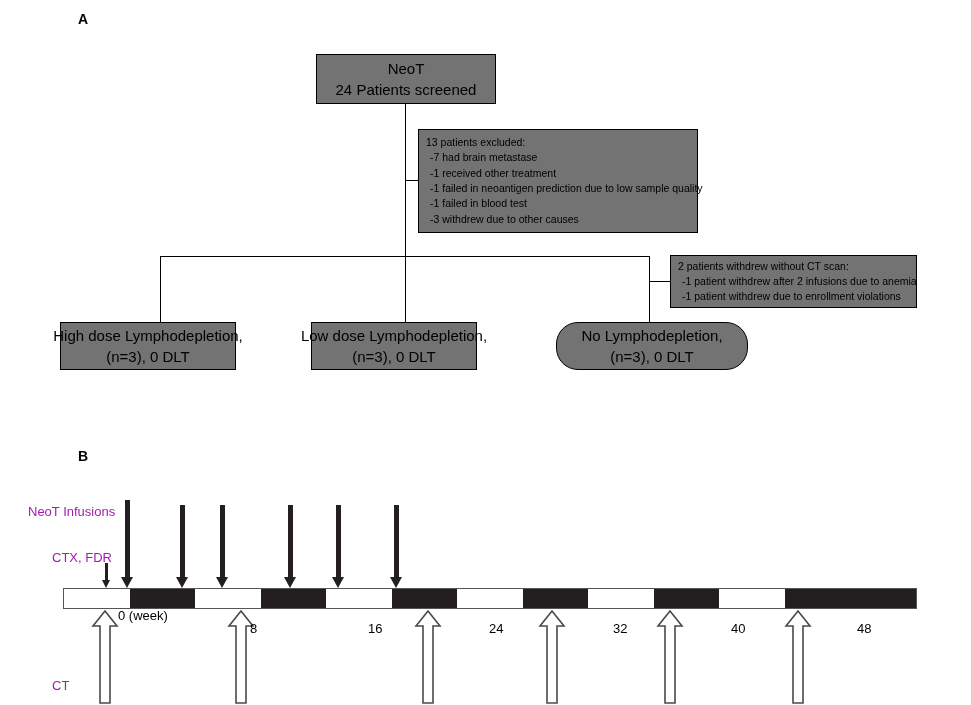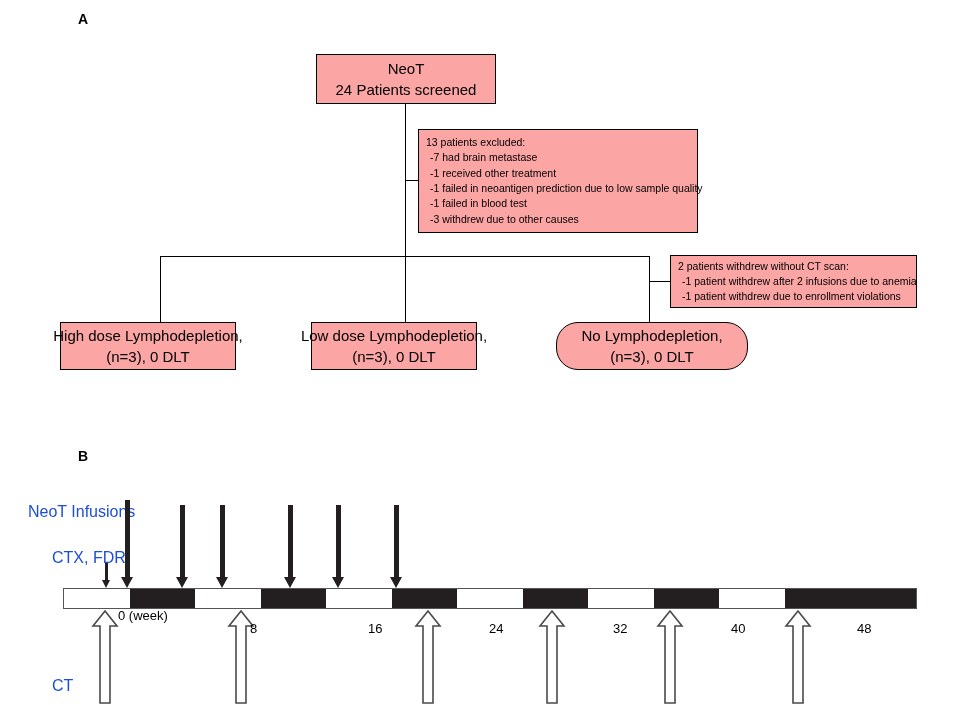--- a/index.html
+++ b/index.html
@@ -29,7 +29,7 @@
   .fbox {
     position: absolute;
     border: 1.3px solid #000;
-    background: #fca5a5;
+    background: #737373;
     box-sizing: border-box;
     display: flex;
     flex-direction: column;

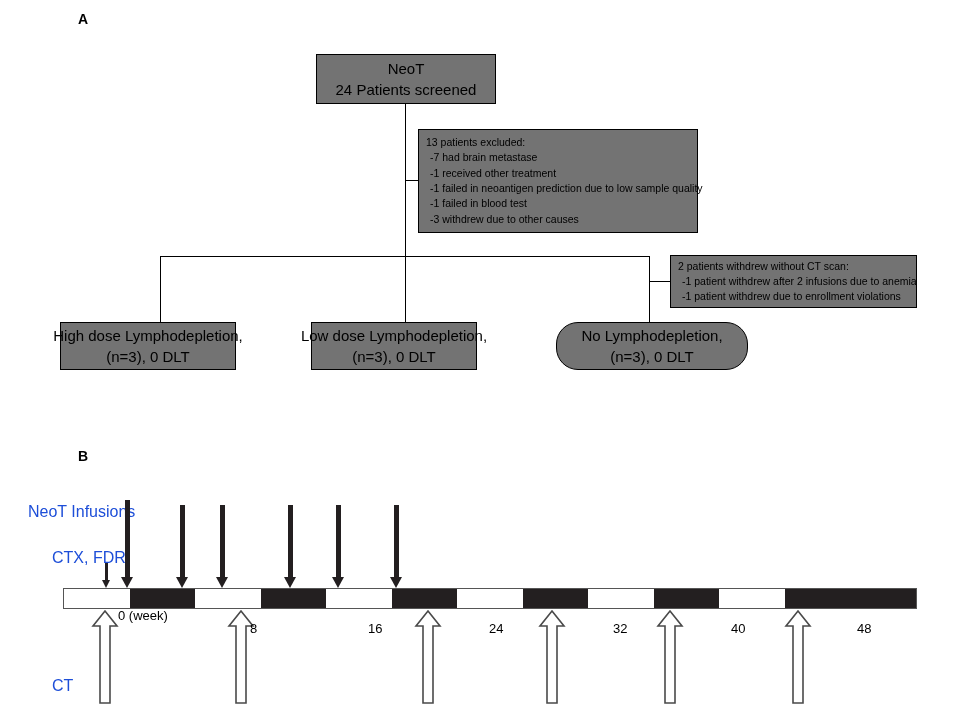--- a/index.html
+++ b/index.html
@@ -88,10 +88,10 @@
   }
   .side-label {
     position: absolute;
-    font-size: 16px;
+    font-size: 13px;
     line-height: 13px;
     white-space: nowrap;
-    color: #1d4ed8;
+    color: #a21caf;
   }
   
   .arrow-down {

